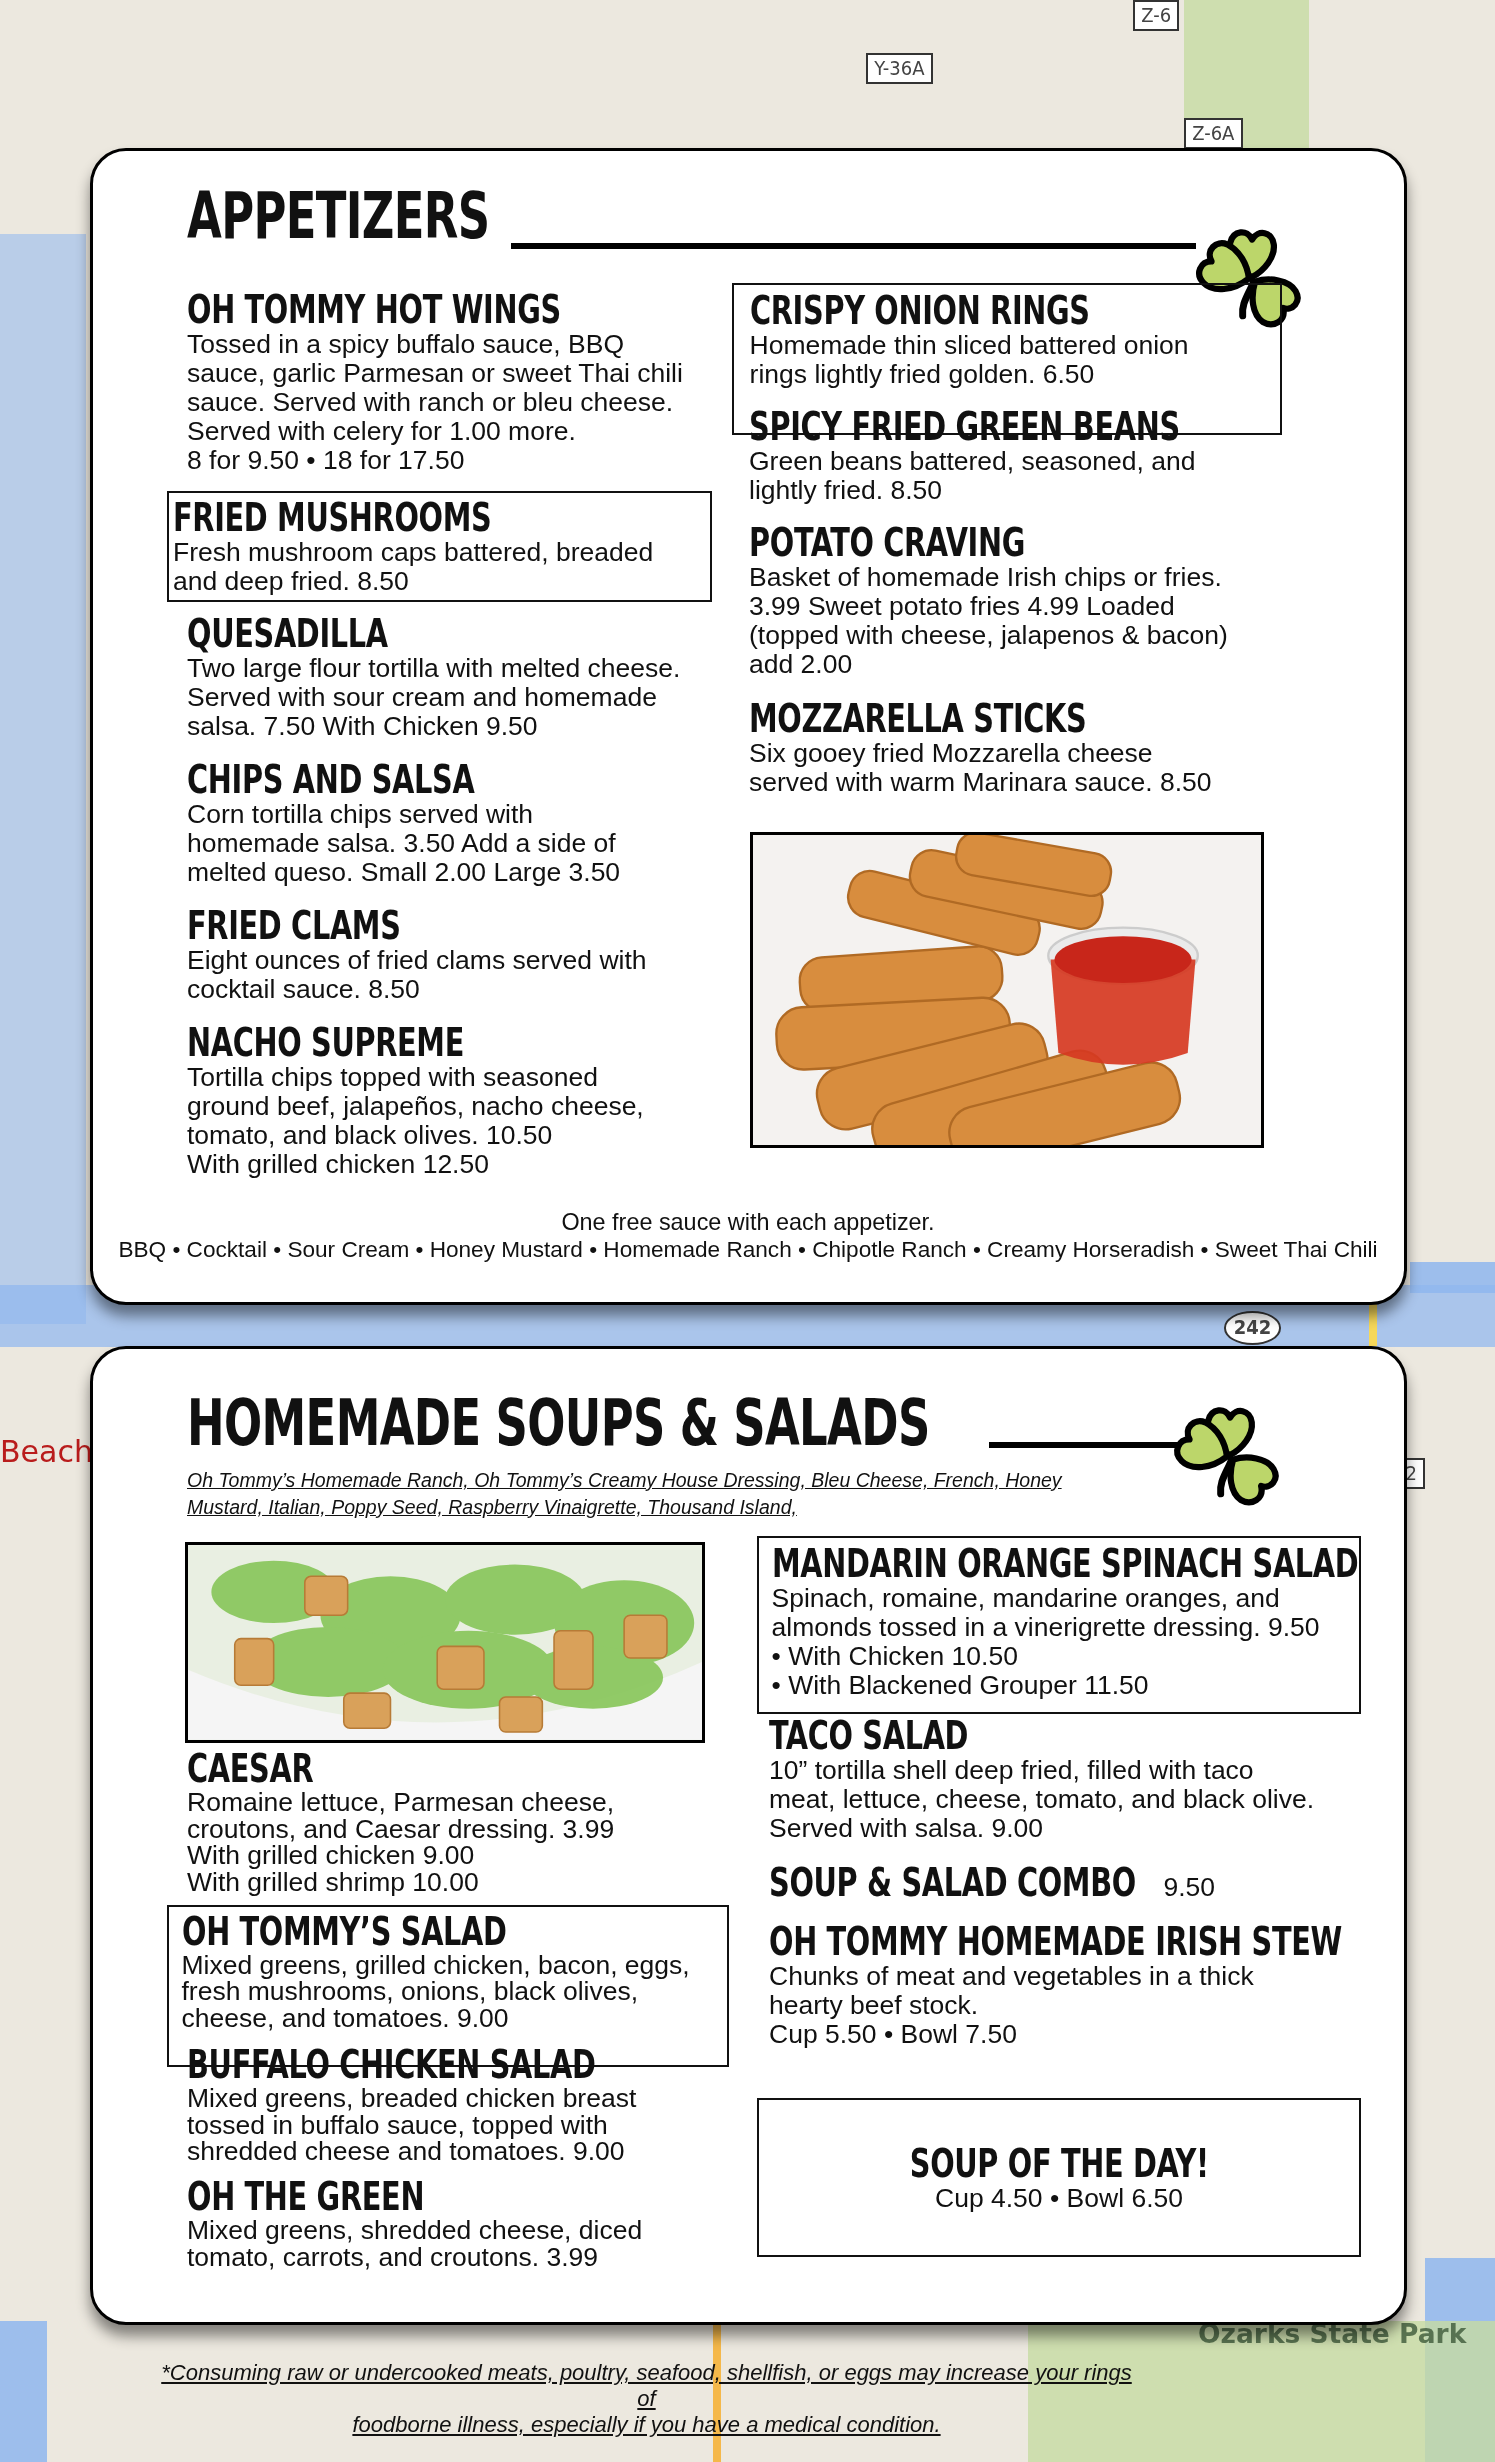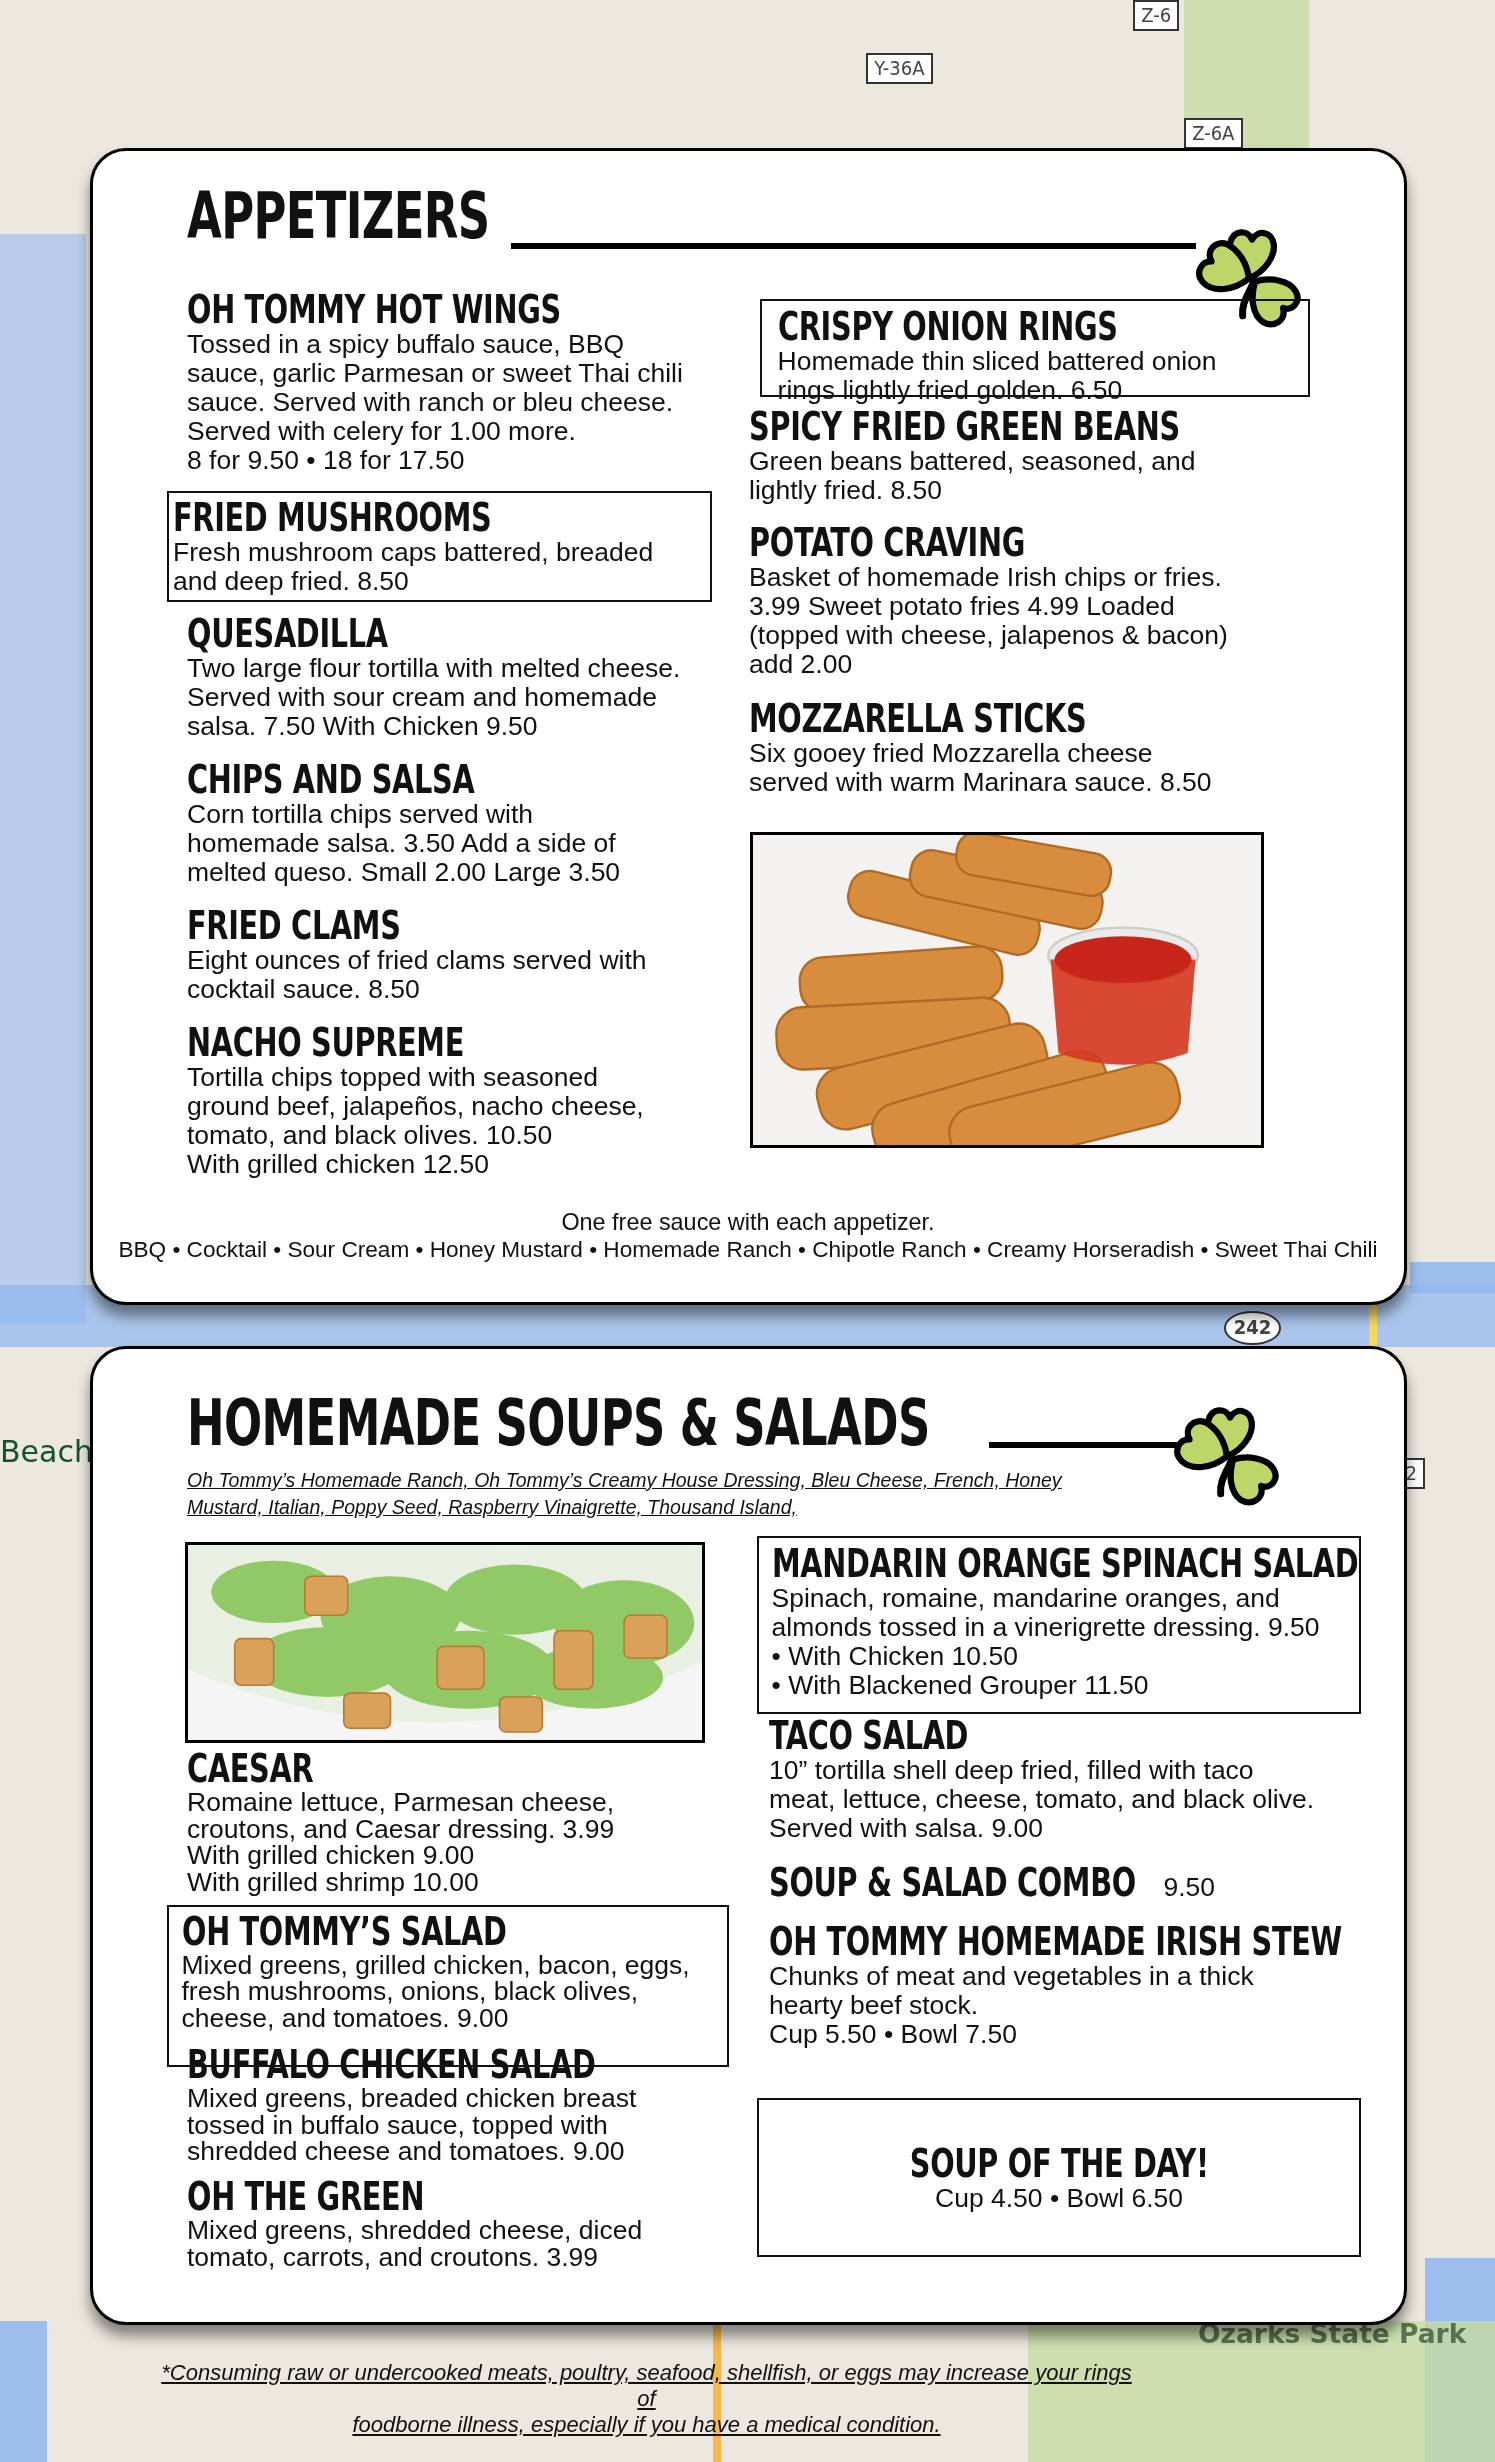--- a/index.html
+++ b/index.html
@@ -112,7 +112,7 @@
 With grilled chicken 12.50</div>
 </div>
 
-<div class="item boxed" style="left:760px;top:283px;width:550px;height:98px;padding:0 0 0 15.6px;box-sizing:border-box;margin-top:16px;">
+<div class="item boxed" style="left:732px;top:283px;width:550px;height:152px;padding:0 0 0 15.6px;box-sizing:border-box;">
   <div class="iname" style="margin-top:6.2px;">CRISPY ONION RINGS</div>
   <div class="idesc">Homemade thin sliced battered onion
 rings lightly fried golden. 6.50</div>

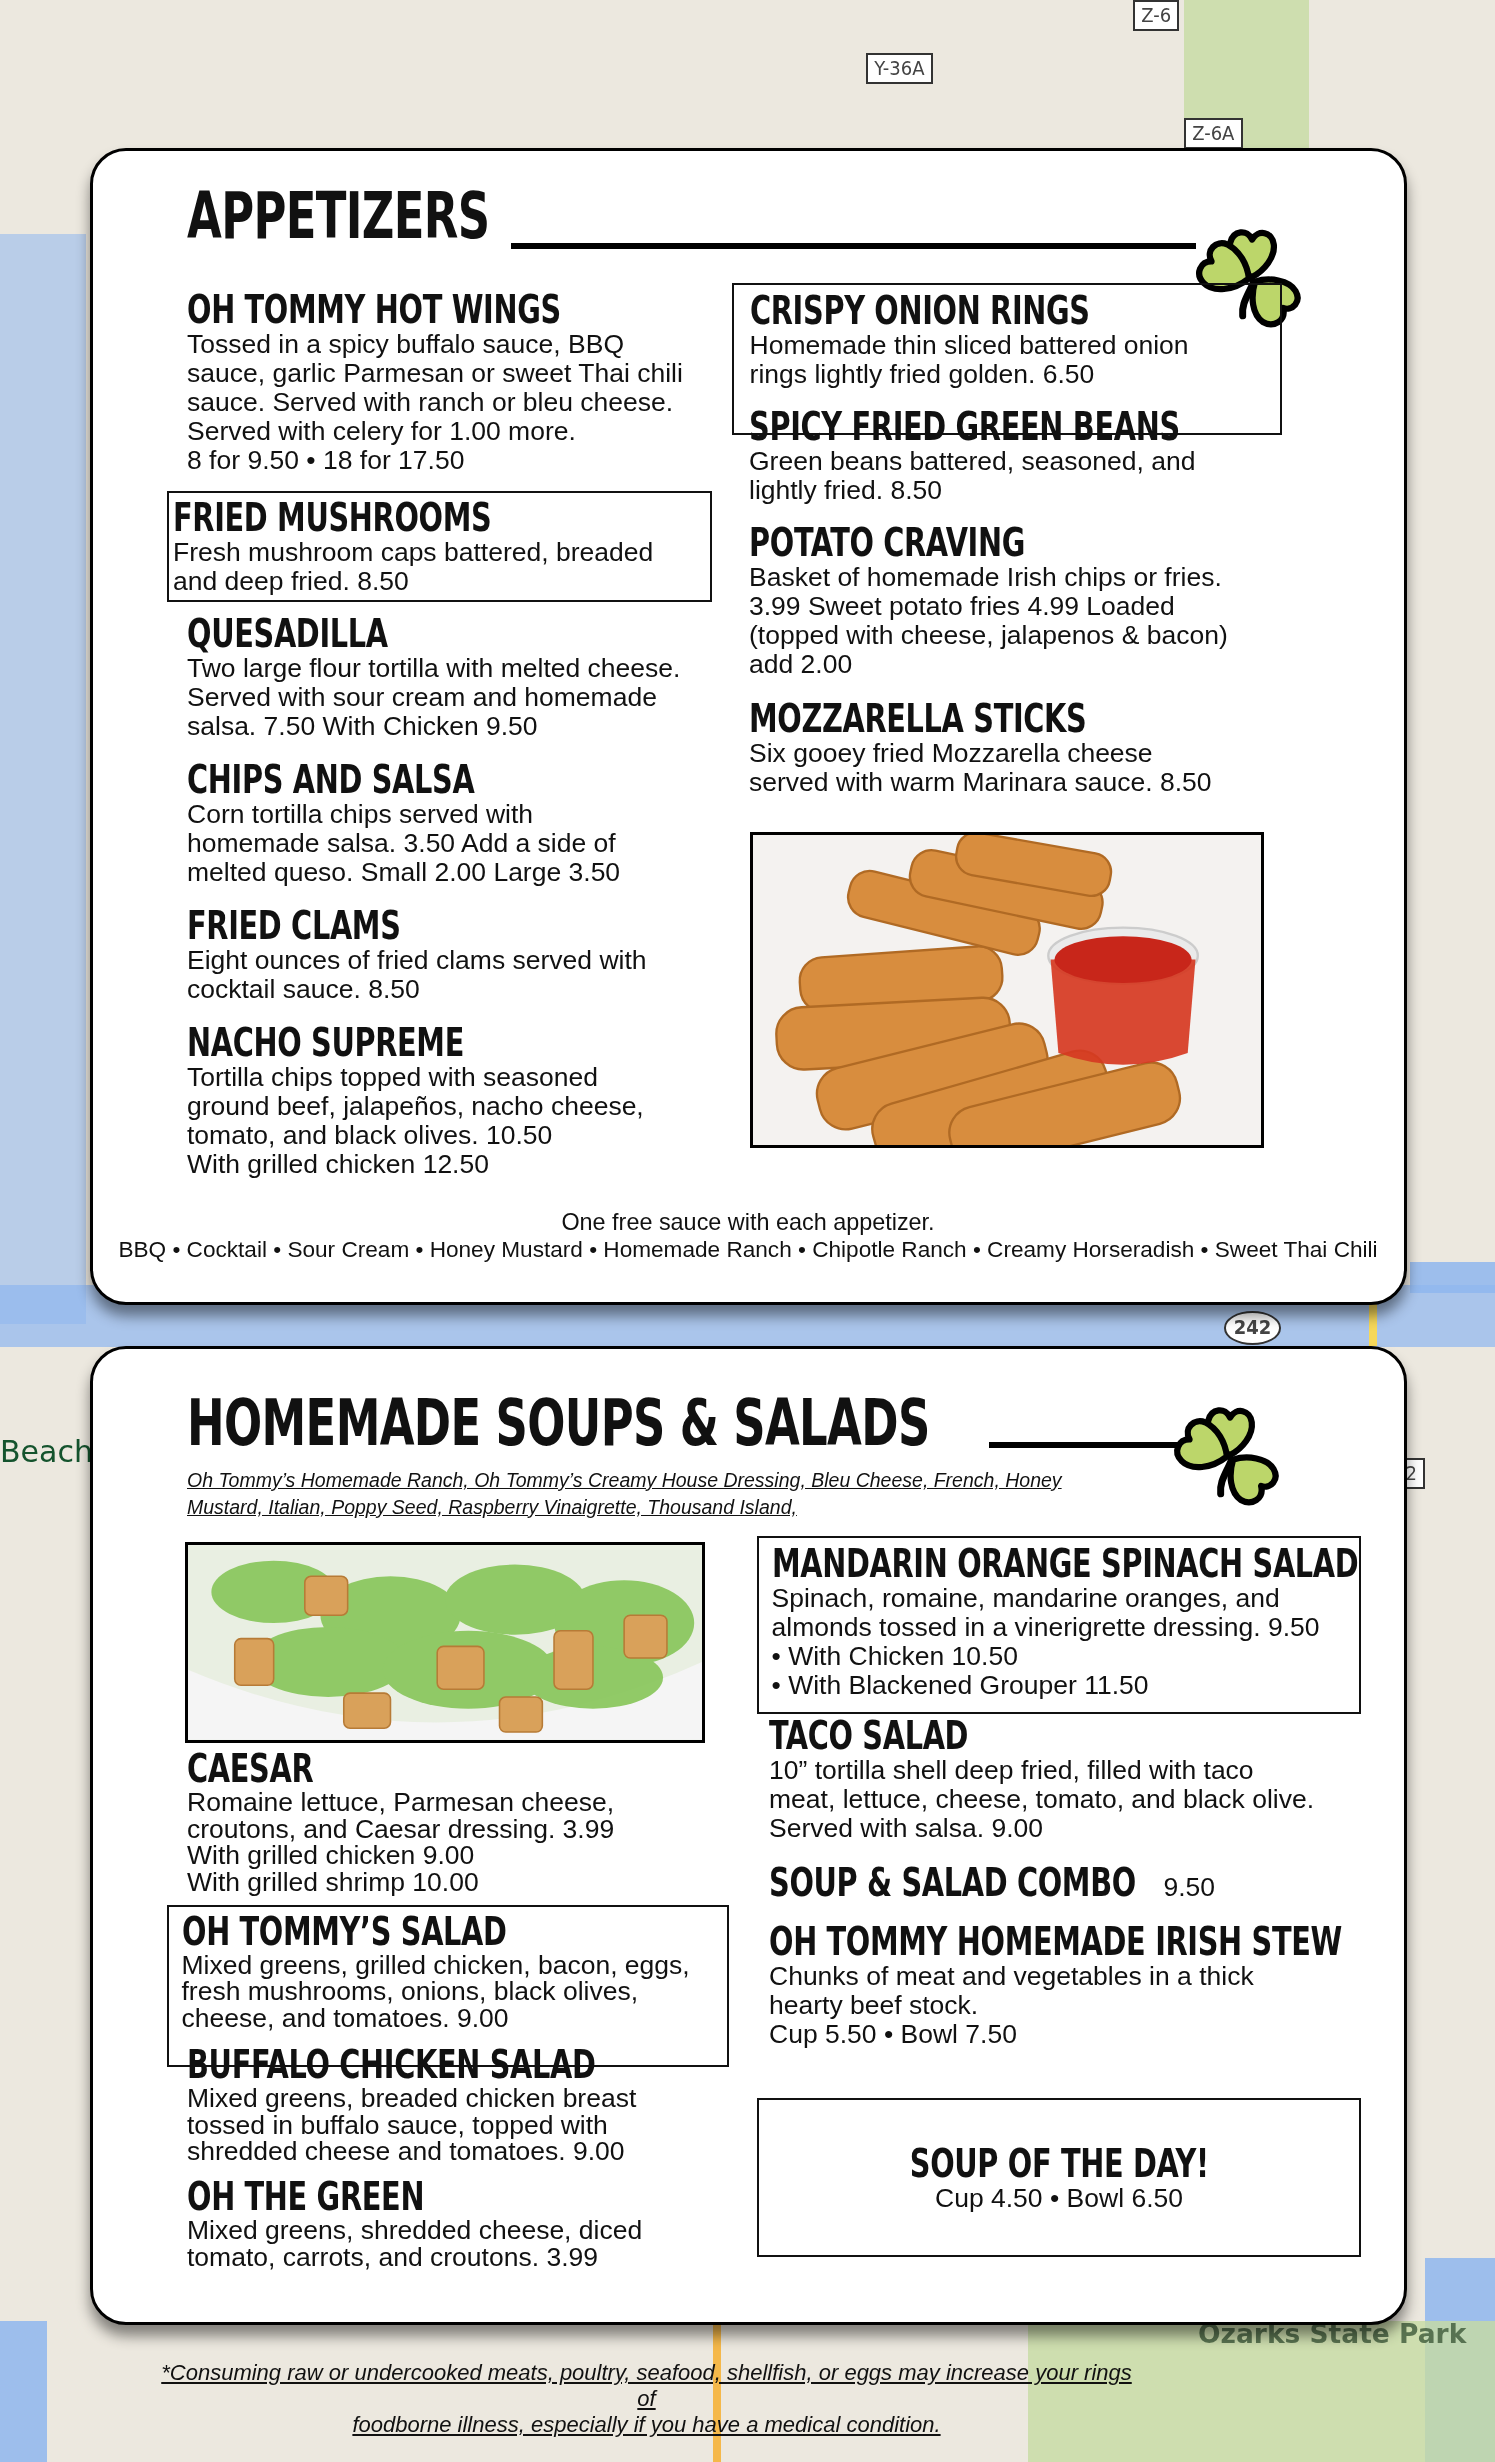--- a/index.html
+++ b/index.html
@@ -13,7 +13,7 @@
   .shield{position:absolute;border:2.3px solid #333;background:#fff;font-family:"DejaVu Sans Condensed","DejaVu Sans",sans-serif;
     font-size:20px;color:#444;padding:1.6px 6.2px;line-height:23.4px;}
   .shield.round{border-radius:50%;padding:3.1px 7.8px;font-weight:bold;}
-  .maplabel{position:absolute;font-size:30px;color:#14532d;font-family:"DejaVu Sans",sans-serif;}
+  .maplabel{position:absolute;font-size:30px;color:#b91c1c;font-family:"DejaVu Sans",sans-serif;}
   .maplabel.park-l{color:#3e5a3a;font-weight:bold;font-size:26.5px;opacity:.8;}
 
   .panel{position:absolute;background:#fff;border:3.1px solid #000;border-radius:36px;

